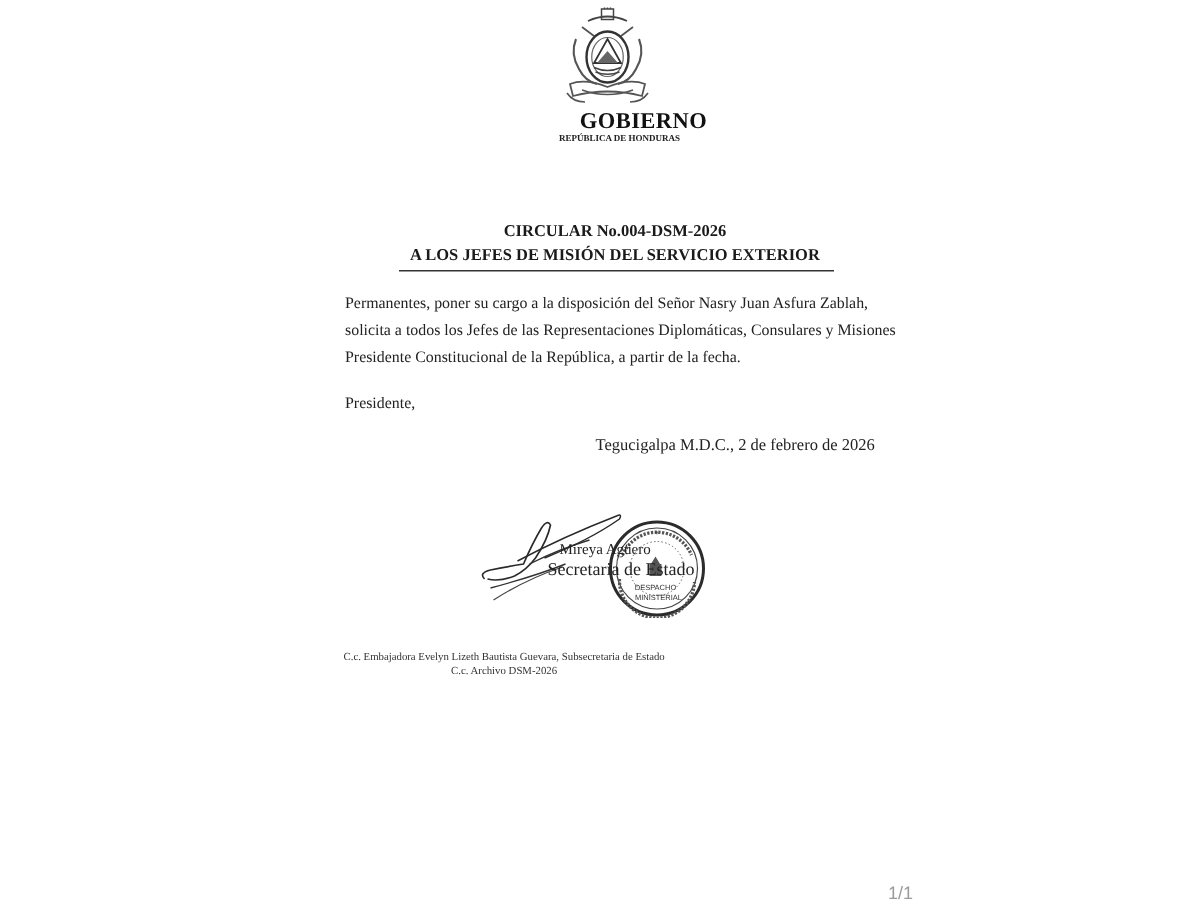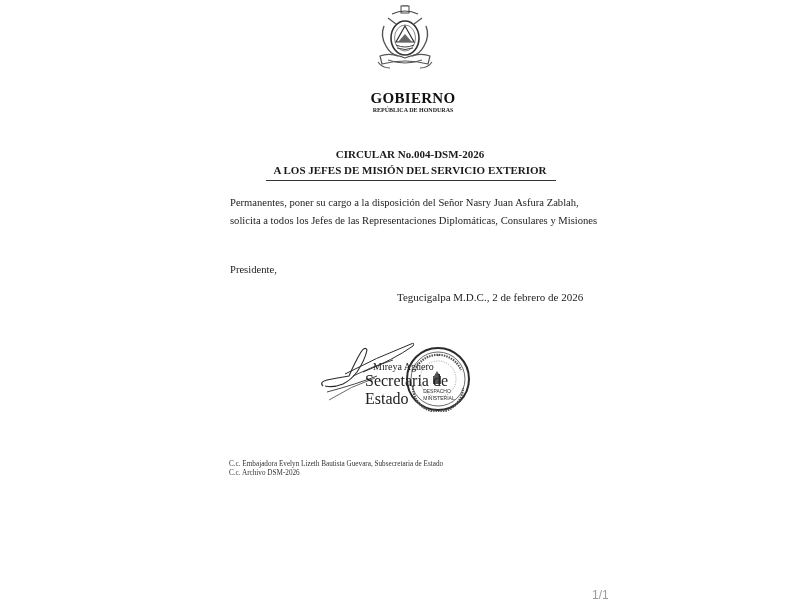--- a/index.html
+++ b/index.html
@@ -42,10 +42,10 @@
       font-size: 15px;
       letter-spacing: 0.3px;
       color: #111;
-      margin-top: 19px;
+      margin-top: 2px;
       line-height: 15px;
       position: relative;
-      left: 8px;
+      left: 24px;
     }
     .gov-subtitle {
       font-family: "Liberation Serif", serif;

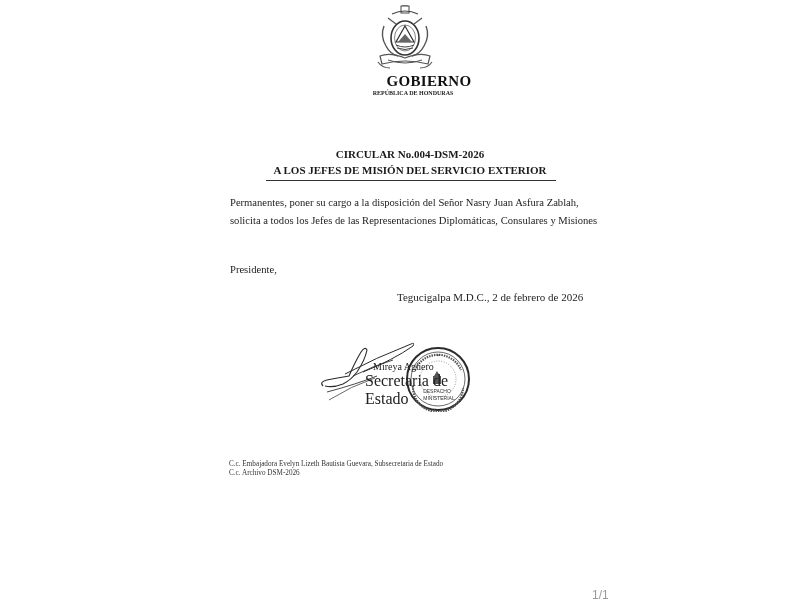--- a/index.html
+++ b/index.html
@@ -212,6 +212,7 @@
   <div class="body-text">
     <span class="line">Permanentes, poner su cargo a la disposición del Señor Nasry Juan Asfura Zablah,</span>
     <span class="line">solicita a todos los Jefes de las Representaciones Diplomáticas, Consulares y Misiones</span>
+    <span class="line last">Presidente Constitucional de la República, a partir de la fecha.</span>
   </div>
 
   <div class="closing">Presidente,</div>

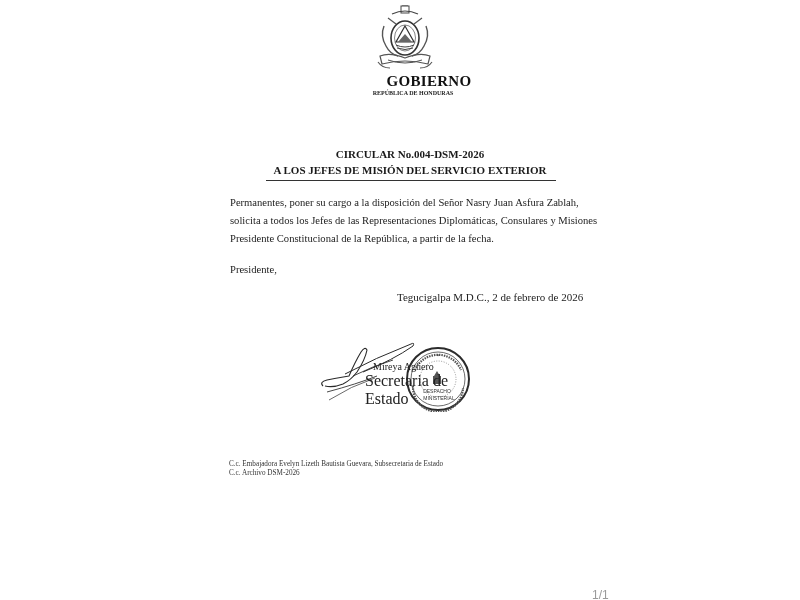--- a/index.html
+++ b/index.html
@@ -144,7 +144,7 @@
       position: absolute;
       left: 50px;
       top: 34px;
-      font-size: 16px;
+      font-size: 12px;
       color: #222;
       z-index: 2;
     }

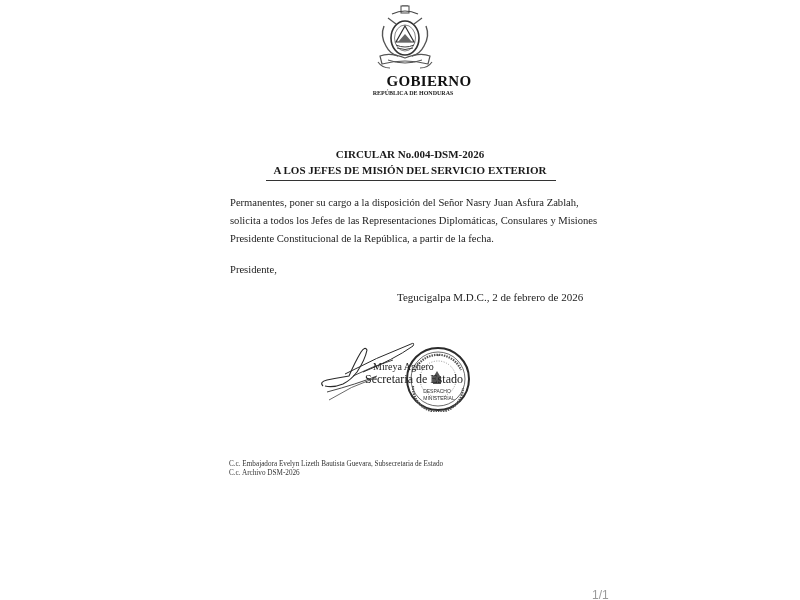--- a/index.html
+++ b/index.html
@@ -158,10 +158,11 @@
     .cc-list {
       position: absolute;
       left: 229px;
-      top: 460px;
+      top: 434px;
       font-size: 7.2px;
       line-height: 9px;
       color: #333;
+      text-align: center;
     }
     .page-counter {
       position: absolute;

